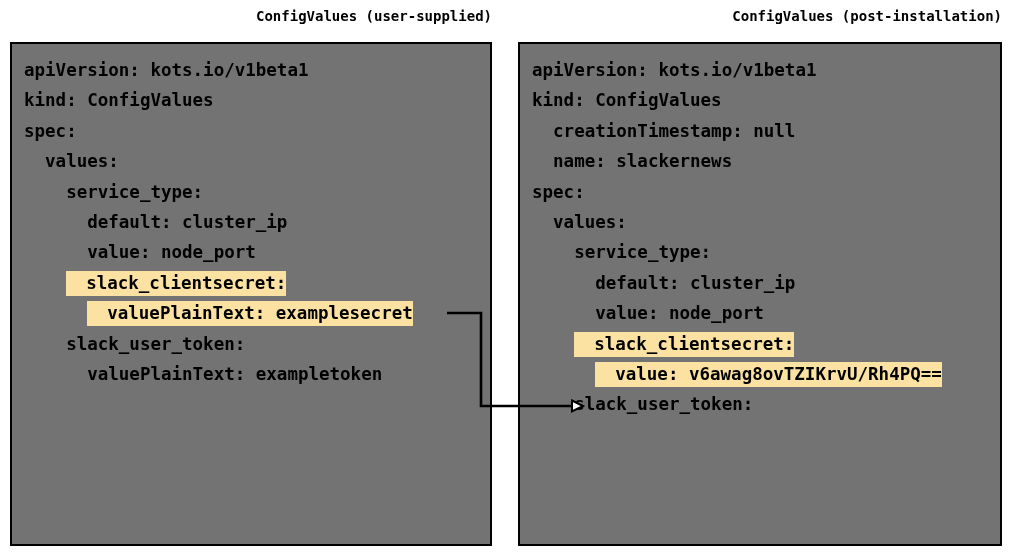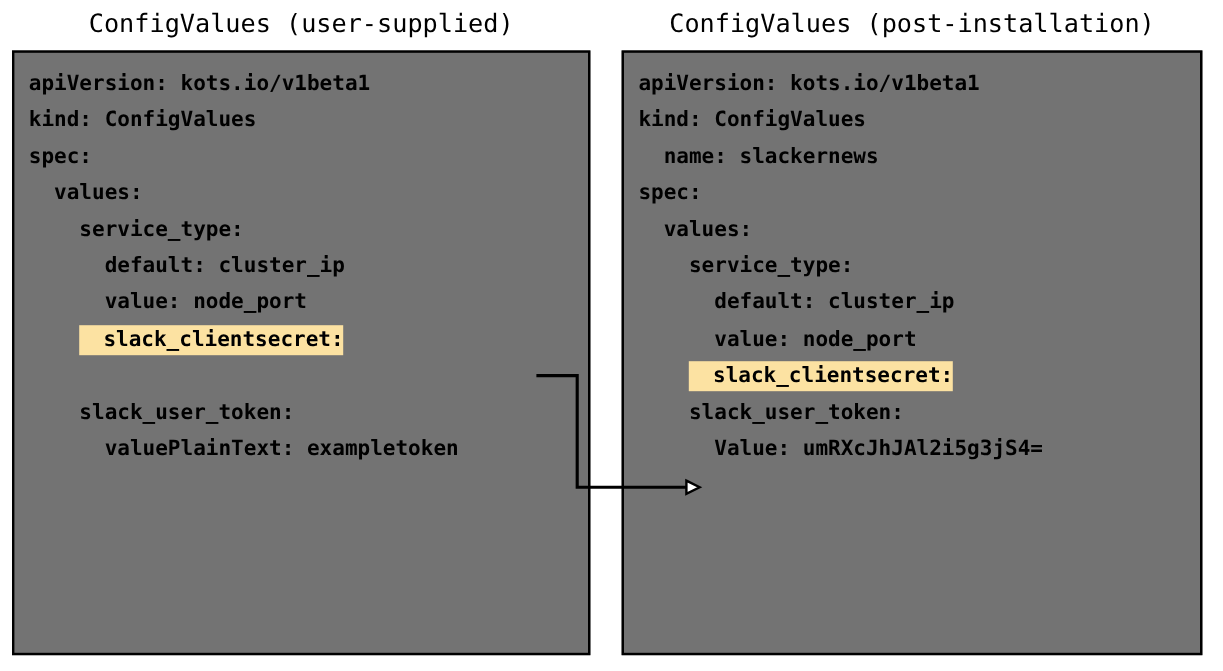--- a/index.html
+++ b/index.html
@@ -18,12 +18,12 @@
   .panel-title {
     position: absolute;
     font-family: "DejaVu Sans Mono", "Liberation Mono", monospace;
-    font-size: 21px;
-    font-weight: normal;
+    font-size: 14px;
+    font-weight: bold;
     color: #000000;
     letter-spacing: 0px;
     white-space: pre;
-    text-align: center;
+    text-align: right;
     top: 8px;
   }
   #title-left  { left: 10px; width: 482px; }

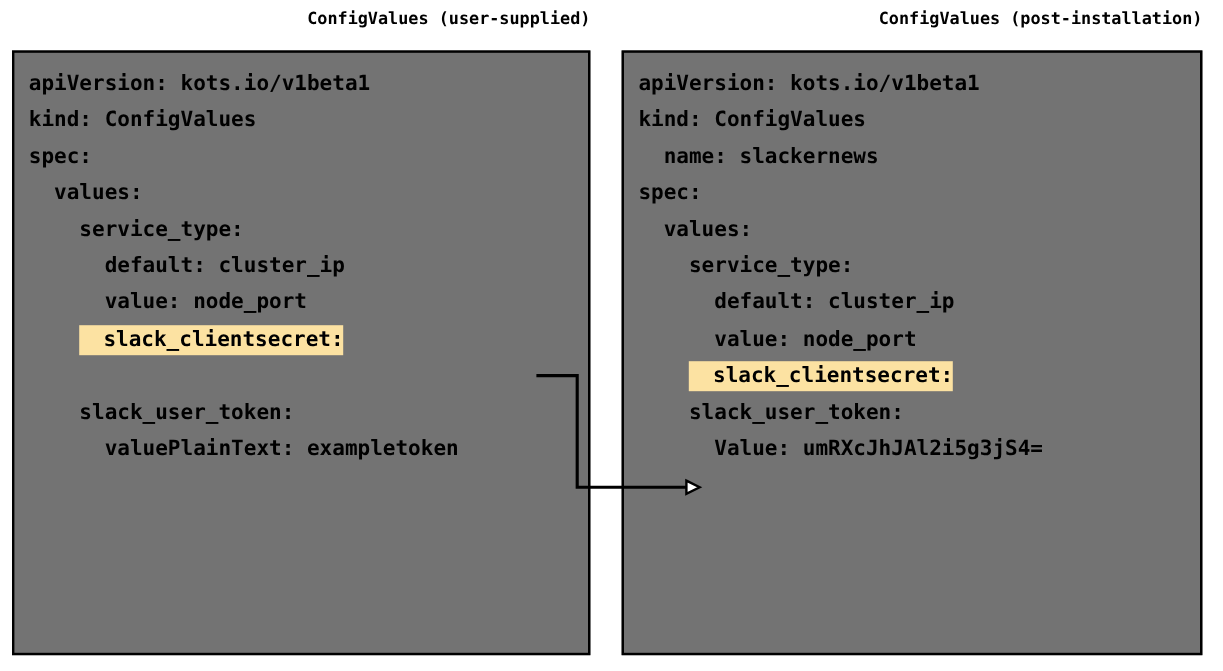--- a/index.html
+++ b/index.html
@@ -104,6 +104,7 @@
   <div class="code-lines" id="lines-right">
       <div class="code-line"><span class="seg">apiVersion: kots.io/v1beta1</span></div>
       <div class="code-line"><span class="seg">kind: ConfigValues</span></div>
+      <div class="code-line"><span class="seg">  creationTimestamp: null</span></div>
       <div class="code-line"><span class="seg">  name: slackernews</span></div>
       <div class="code-line"><span class="seg">spec:</span></div>
       <div class="code-line"><span class="seg">  values:</span></div>

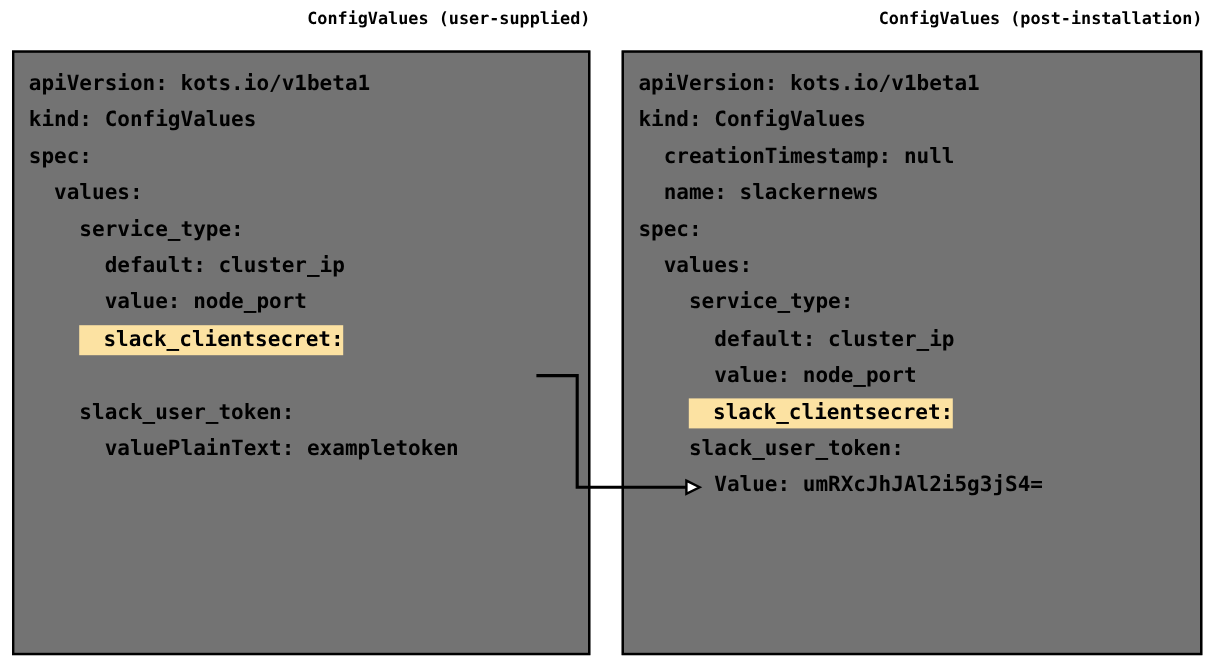--- a/index.html
+++ b/index.html
@@ -94,7 +94,7 @@
       <div class="code-line"><span class="seg">      default: cluster_ip</span></div>
       <div class="code-line"><span class="seg">      value: node_port</span></div>
       <div class="code-line"><span class="seg">    </span><span class="seg hl" style="background: rgb(252, 226, 162);">slack_clientsecret:</span></div>
-      <div class="code-line"><span class="seg">      </span></div>
+      <div class="code-line"><span class="seg">      </span><span class="seg hl" style="background: rgb(252, 226, 162);">valuePlainText: examplesecret</span></div>
       <div class="code-line"><span class="seg">    slack_user_token:</span></div>
       <div class="code-line"><span class="seg">      valuePlainText: exampletoken</span></div>
     </div>

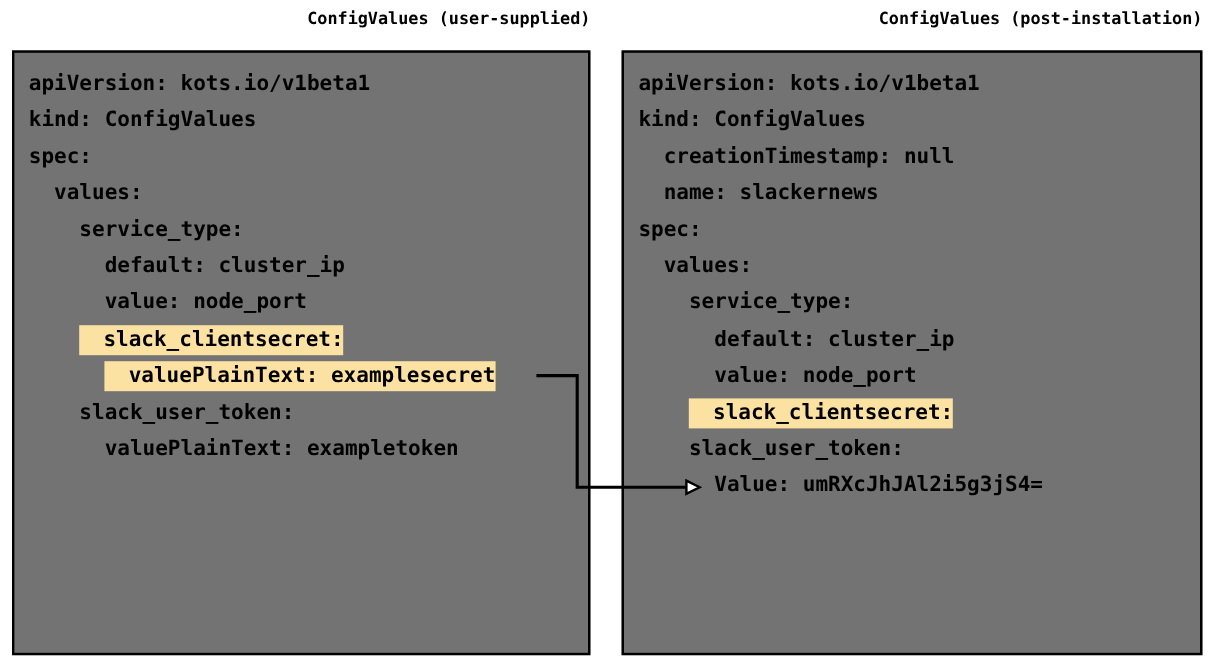--- a/index.html
+++ b/index.html
@@ -112,6 +112,7 @@
       <div class="code-line"><span class="seg">      default: cluster_ip</span></div>
       <div class="code-line"><span class="seg">      value: node_port</span></div>
       <div class="code-line"><span class="seg">    </span><span class="seg hl" style="background: rgb(252, 226, 162);">slack_clientsecret:</span></div>
+      <div class="code-line"><span class="seg">      </span><span class="seg hl" style="background: rgb(252, 226, 162);">value: v6awag8ovTZIKrvU/Rh4PQ==</span></div>
       <div class="code-line"><span class="seg">    slack_user_token:</span></div>
       <div class="code-line"><span class="seg">      Value: umRXcJhJAl2i5g3jS4=</span></div>
     </div>

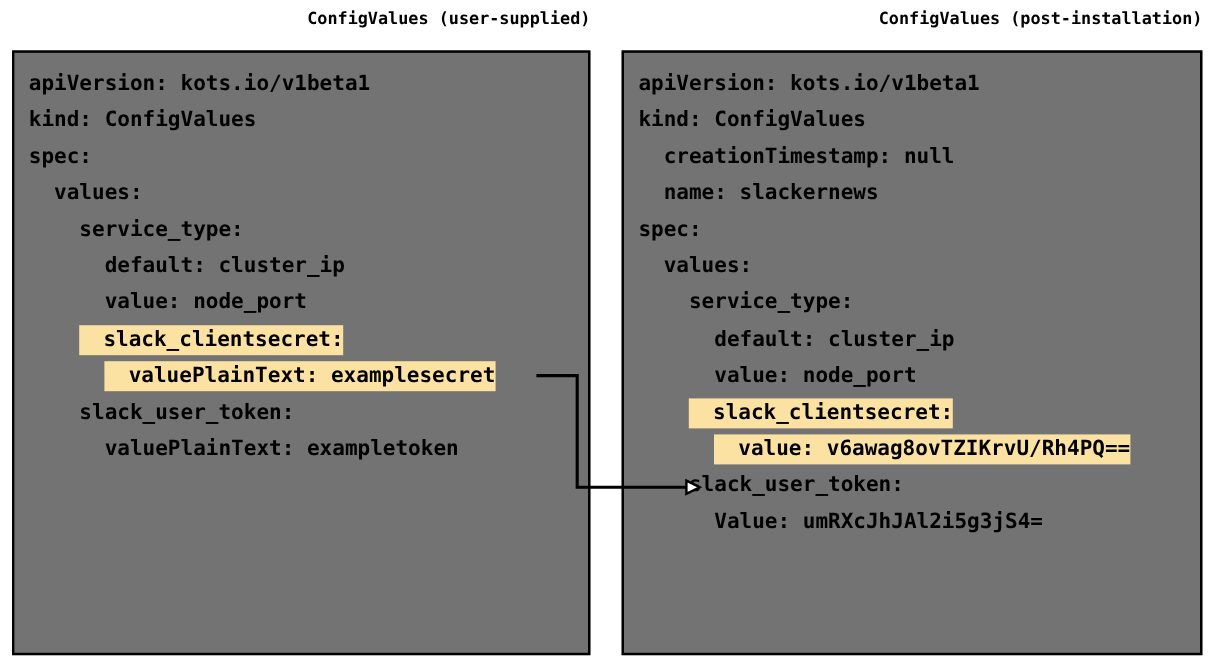--- a/index.html
+++ b/index.html
@@ -114,7 +114,6 @@
       <div class="code-line"><span class="seg">    </span><span class="seg hl" style="background: rgb(252, 226, 162);">slack_clientsecret:</span></div>
       <div class="code-line"><span class="seg">      </span><span class="seg hl" style="background: rgb(252, 226, 162);">value: v6awag8ovTZIKrvU/Rh4PQ==</span></div>
       <div class="code-line"><span class="seg">    slack_user_token:</span></div>
-      <div class="code-line"><span class="seg">      Value: umRXcJhJAl2i5g3jS4=</span></div>
     </div>
 </div>
 

